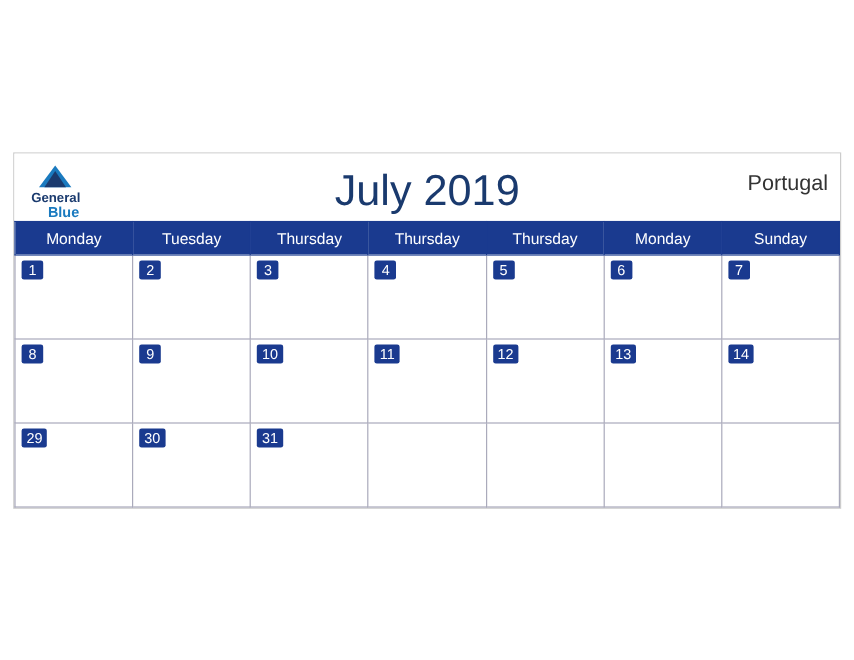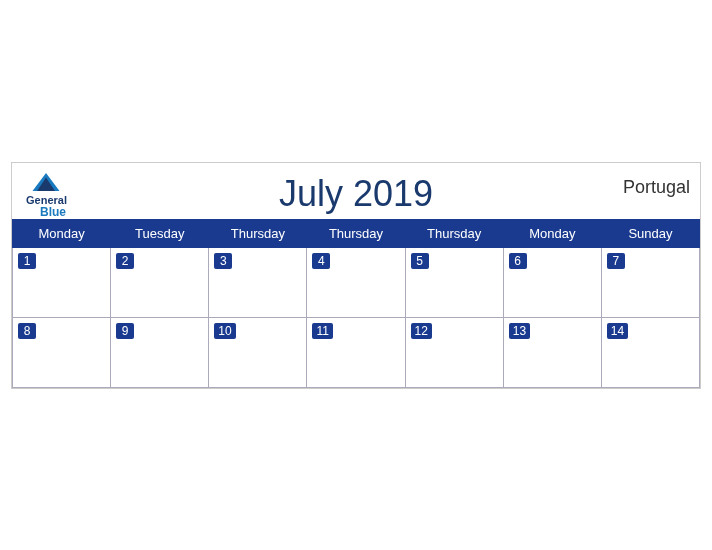--- a/index.html
+++ b/index.html
@@ -147,6 +147,15 @@
           <td><span class="date-num">13</span></td>
           <td><span class="date-num">14</span></td>
         </tr>
+        <tr>
+          <td><span class="date-num">29</span></td>
+          <td><span class="date-num">30</span></td>
+          <td><span class="date-num">31</span></td>
+          <td class="empty-cell"></td>
+          <td class="empty-cell"></td>
+          <td class="empty-cell"></td>
+          <td class="empty-cell"></td>
+        </tr>
       </tbody>
   </table>
 </div>

